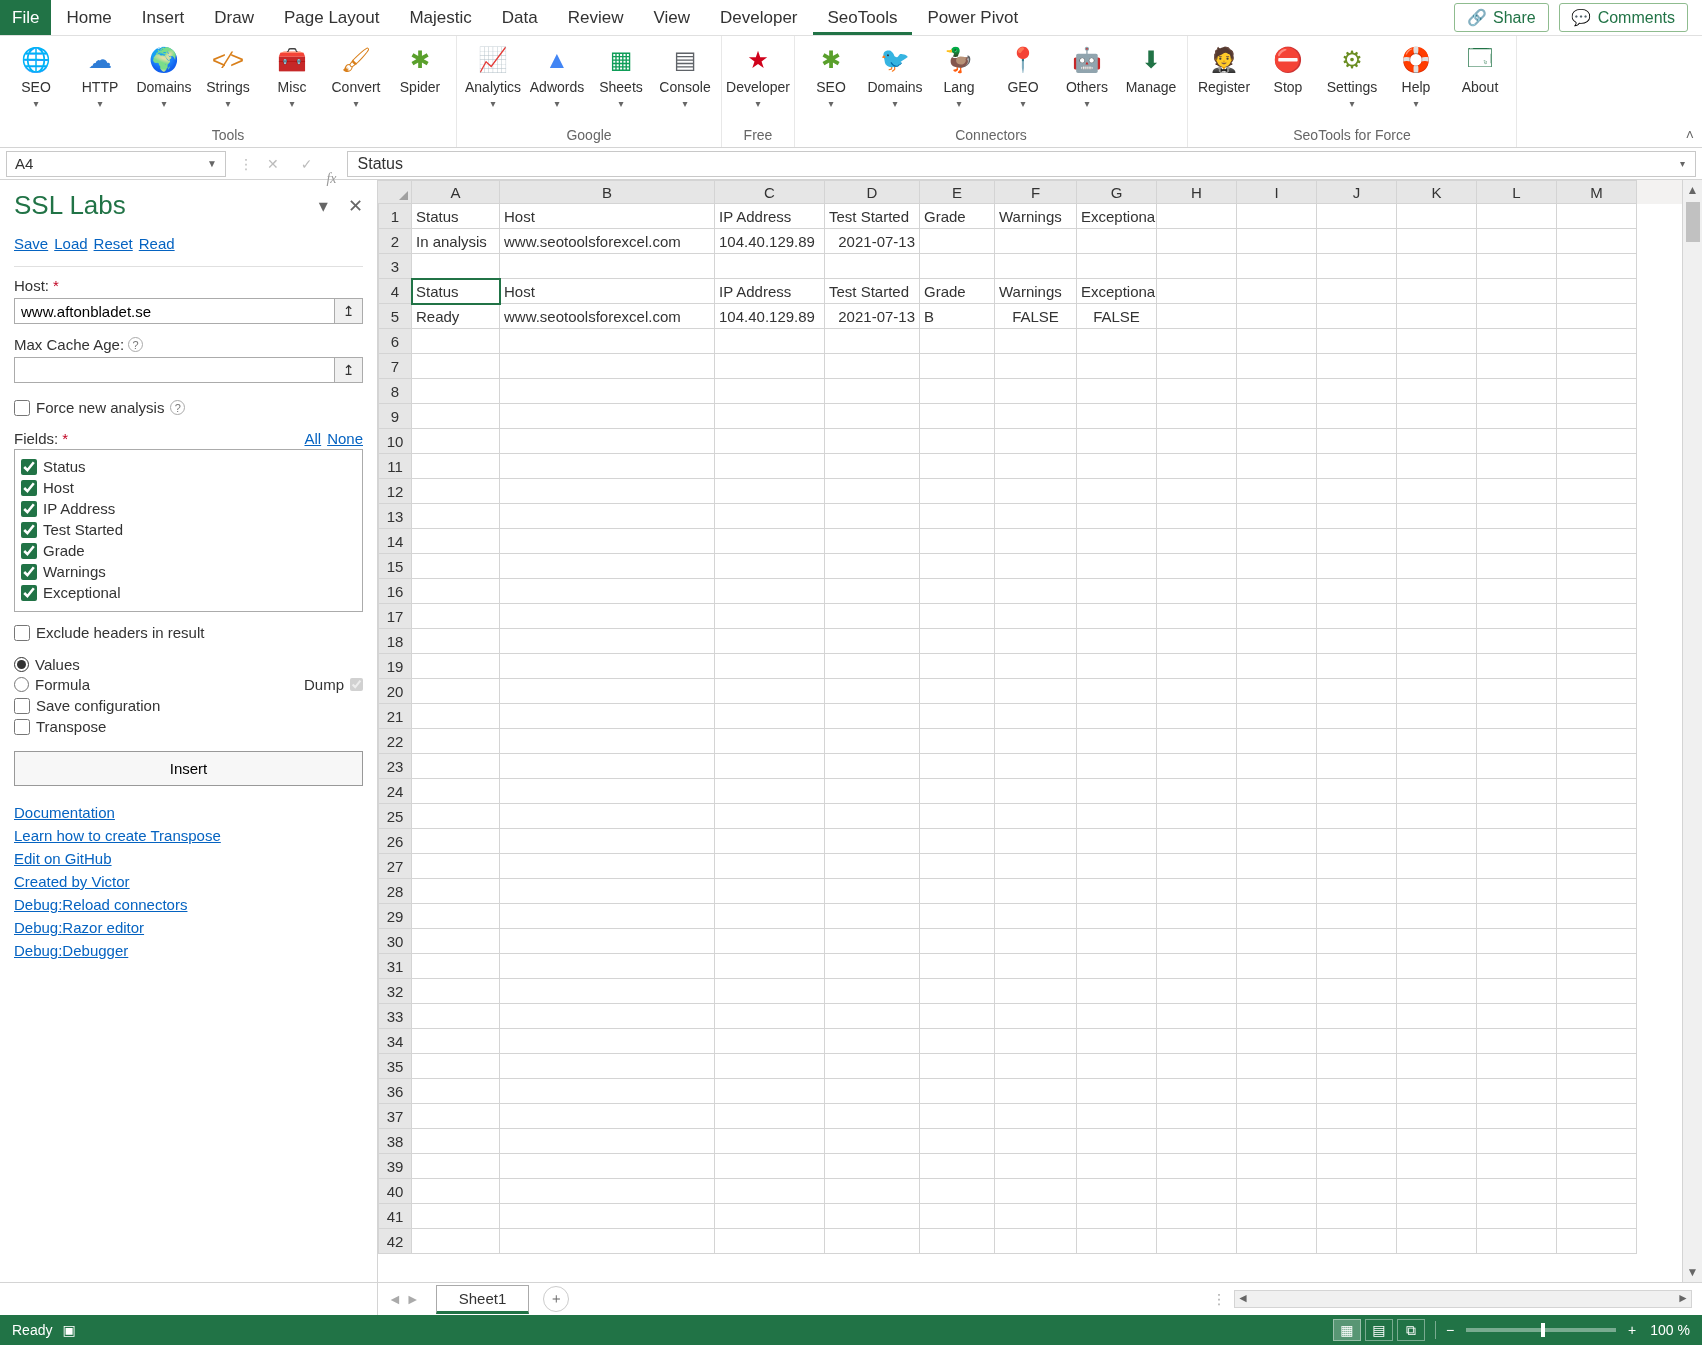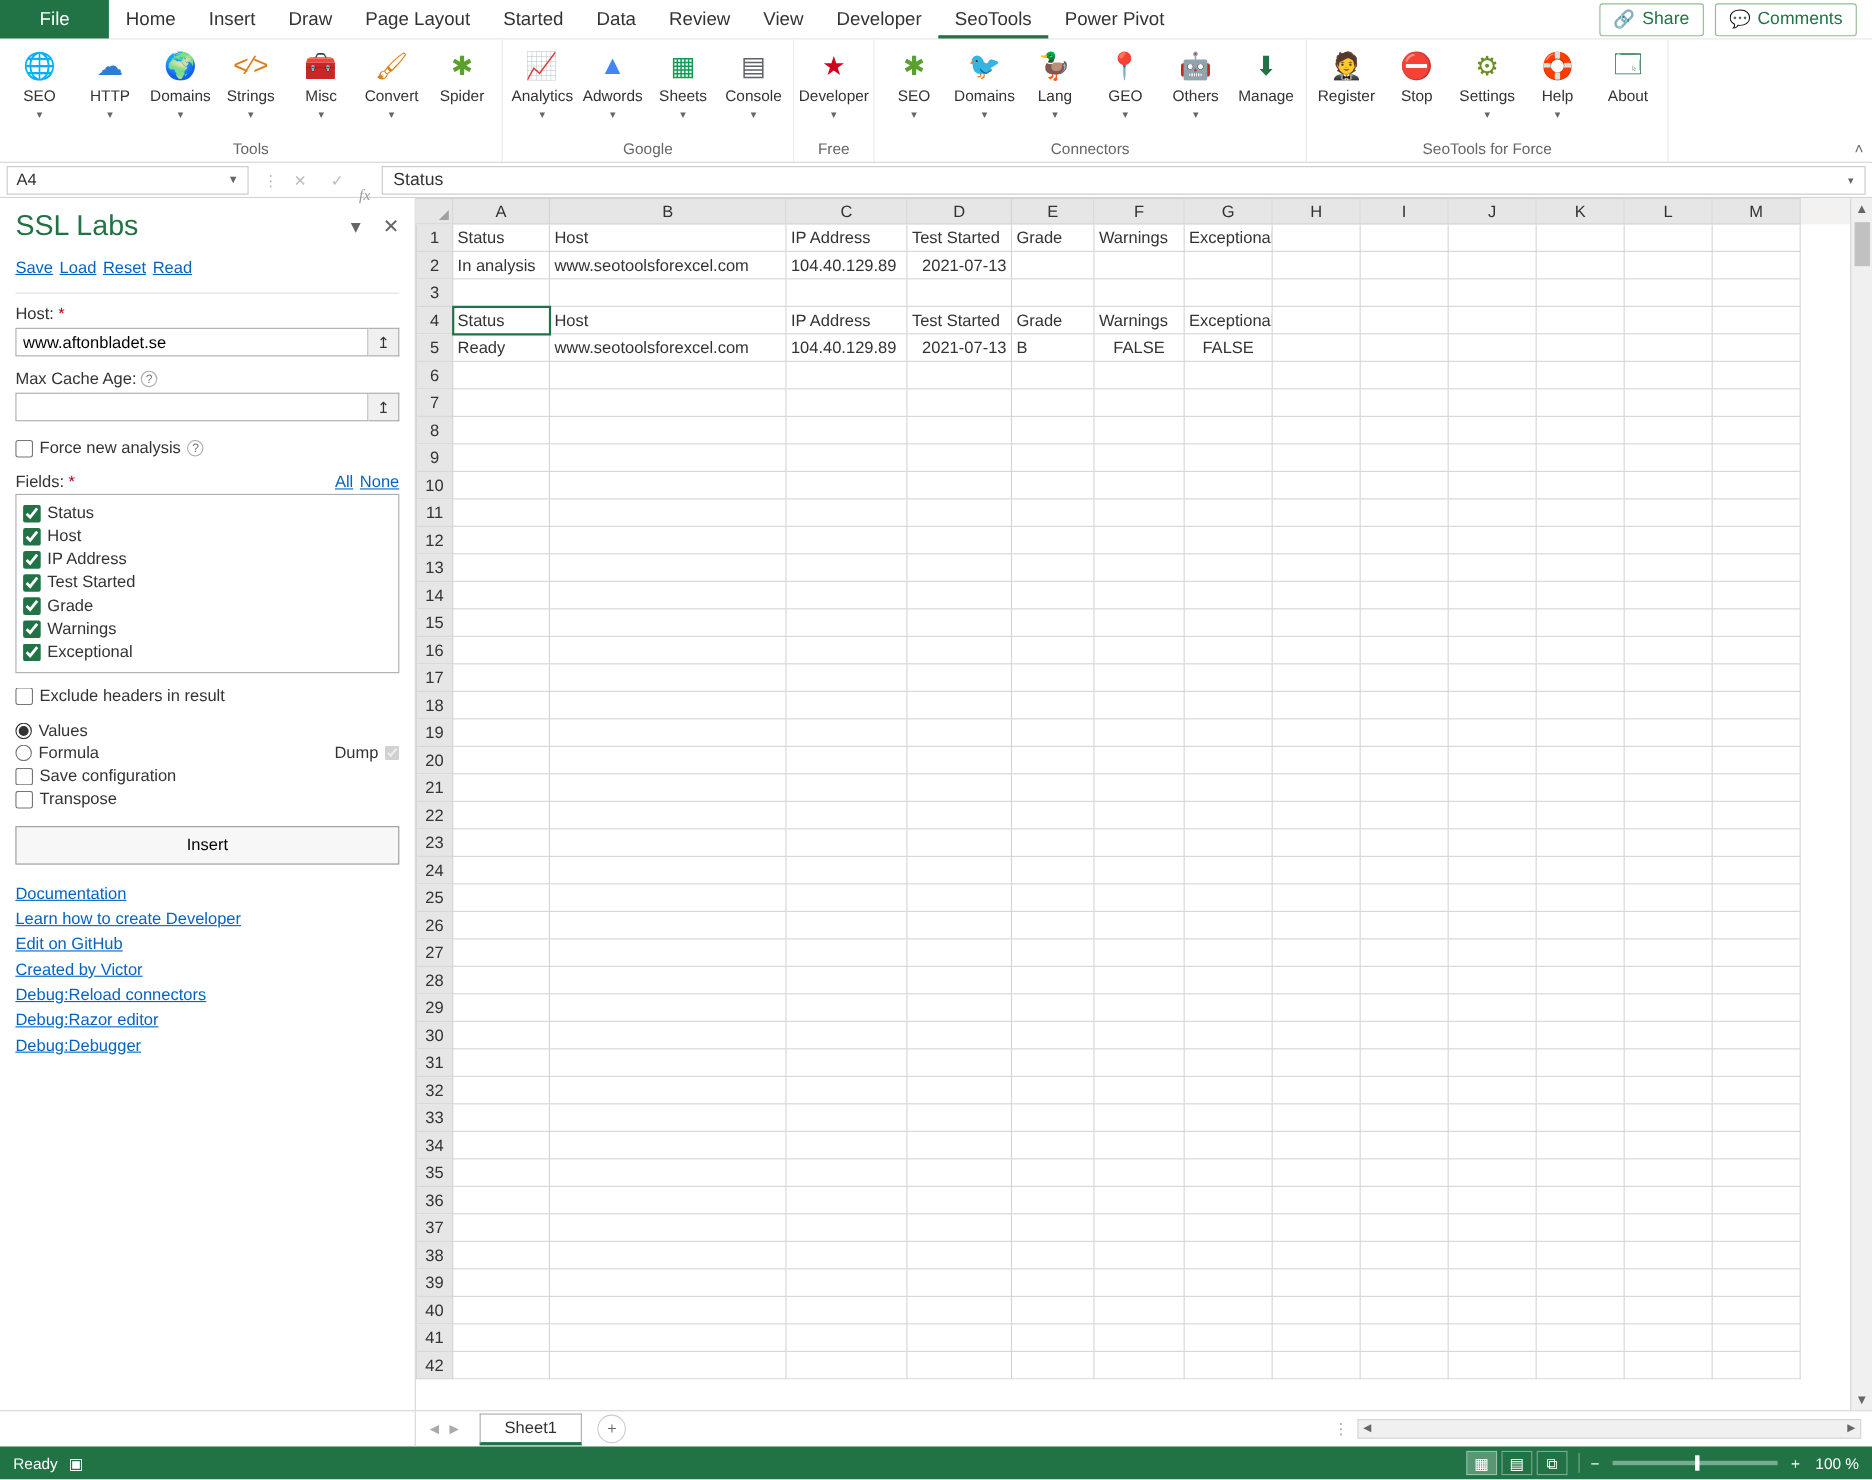--- a/index.html
+++ b/index.html
@@ -6,7 +6,7 @@
   html, body { width: 1702px; height: 1345px; font-family: 'Segoe UI', Arial, sans-serif; font-size: 14px; overflow: hidden; background: #fff; color: #333; }
   
   .ribbon-tabs { display:flex; align-items:center; height:36px; border-bottom:1px solid #e0e0e0; background:#fff; }
-  .ribbon-tabs .file { background:#217346; color:#fff; padding:0 36px; height:100%; display:flex; align-items:center; font-size:17px; cursor:pointer; }
+  .ribbon-tabs .file { background:#217346; color:#fff; padding:0 12px; height:100%; display:flex; align-items:center; font-size:17px; cursor:pointer; }
   .ribbon-tabs .tab { padding:0 15px; height:100%; display:flex; align-items:center; cursor:pointer; font-size:17px; color:#333; }
   .ribbon-tabs .tab.active { border-bottom:3px solid #217346; font-weight:400; padding-top:3px; }
   .ribbon-right { margin-left:auto; display:flex; gap:10px; align-items:center; padding-right:14px; }

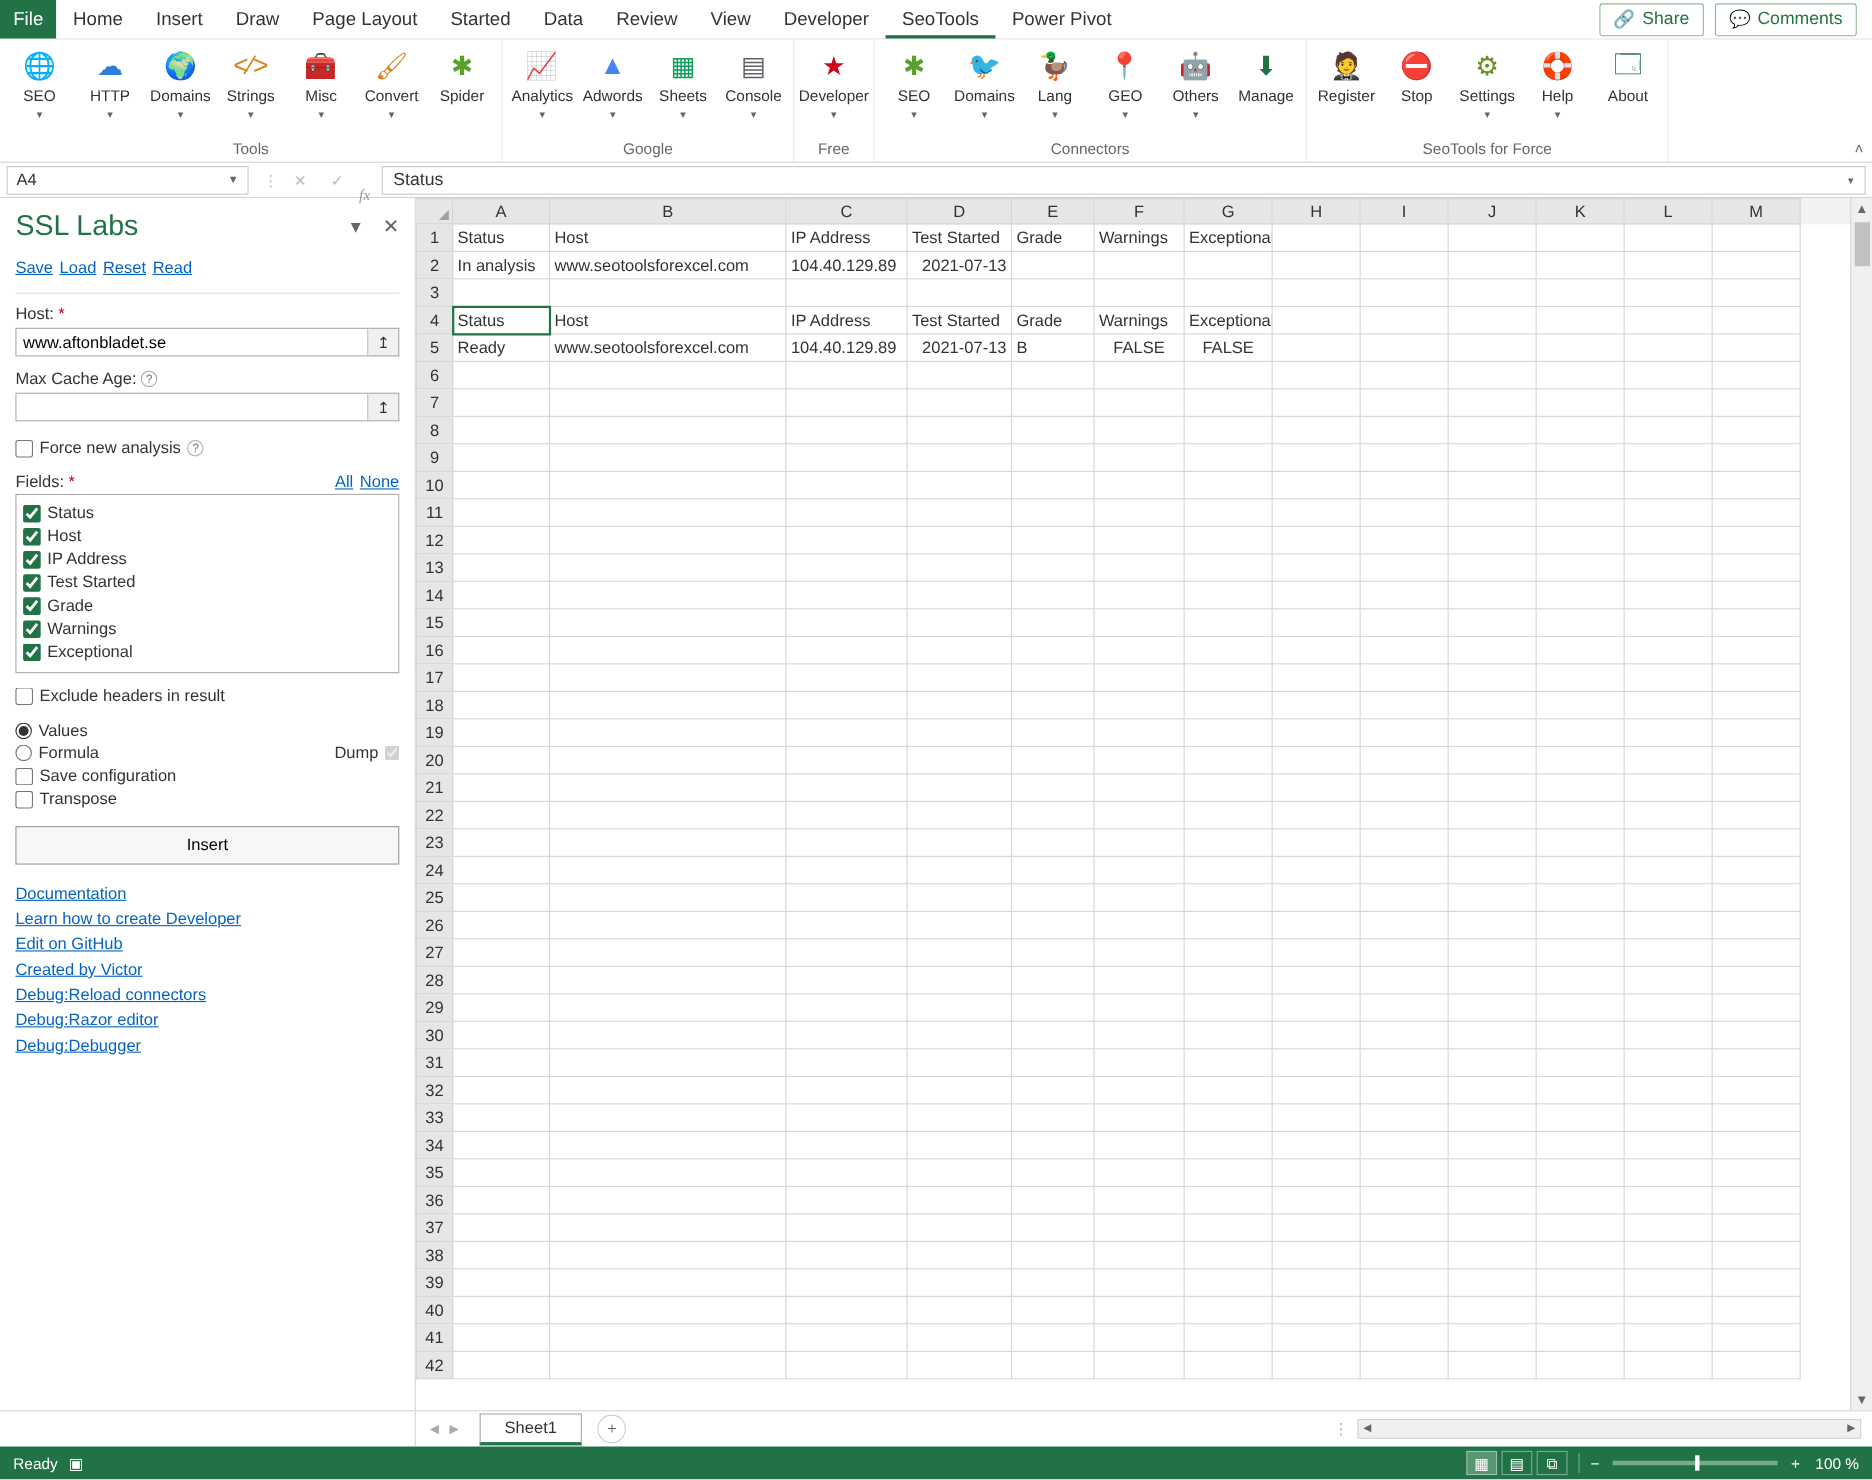--- a/index.html
+++ b/index.html
@@ -105,7 +105,7 @@
       <div class="tab">Insert</div>
       <div class="tab">Draw</div>
       <div class="tab">Page Layout</div>
-      <div class="tab">Started</div>
+      <div class="tab">Majestic</div>
       <div class="tab">Data</div>
       <div class="tab">Review</div>
       <div class="tab">View</div>

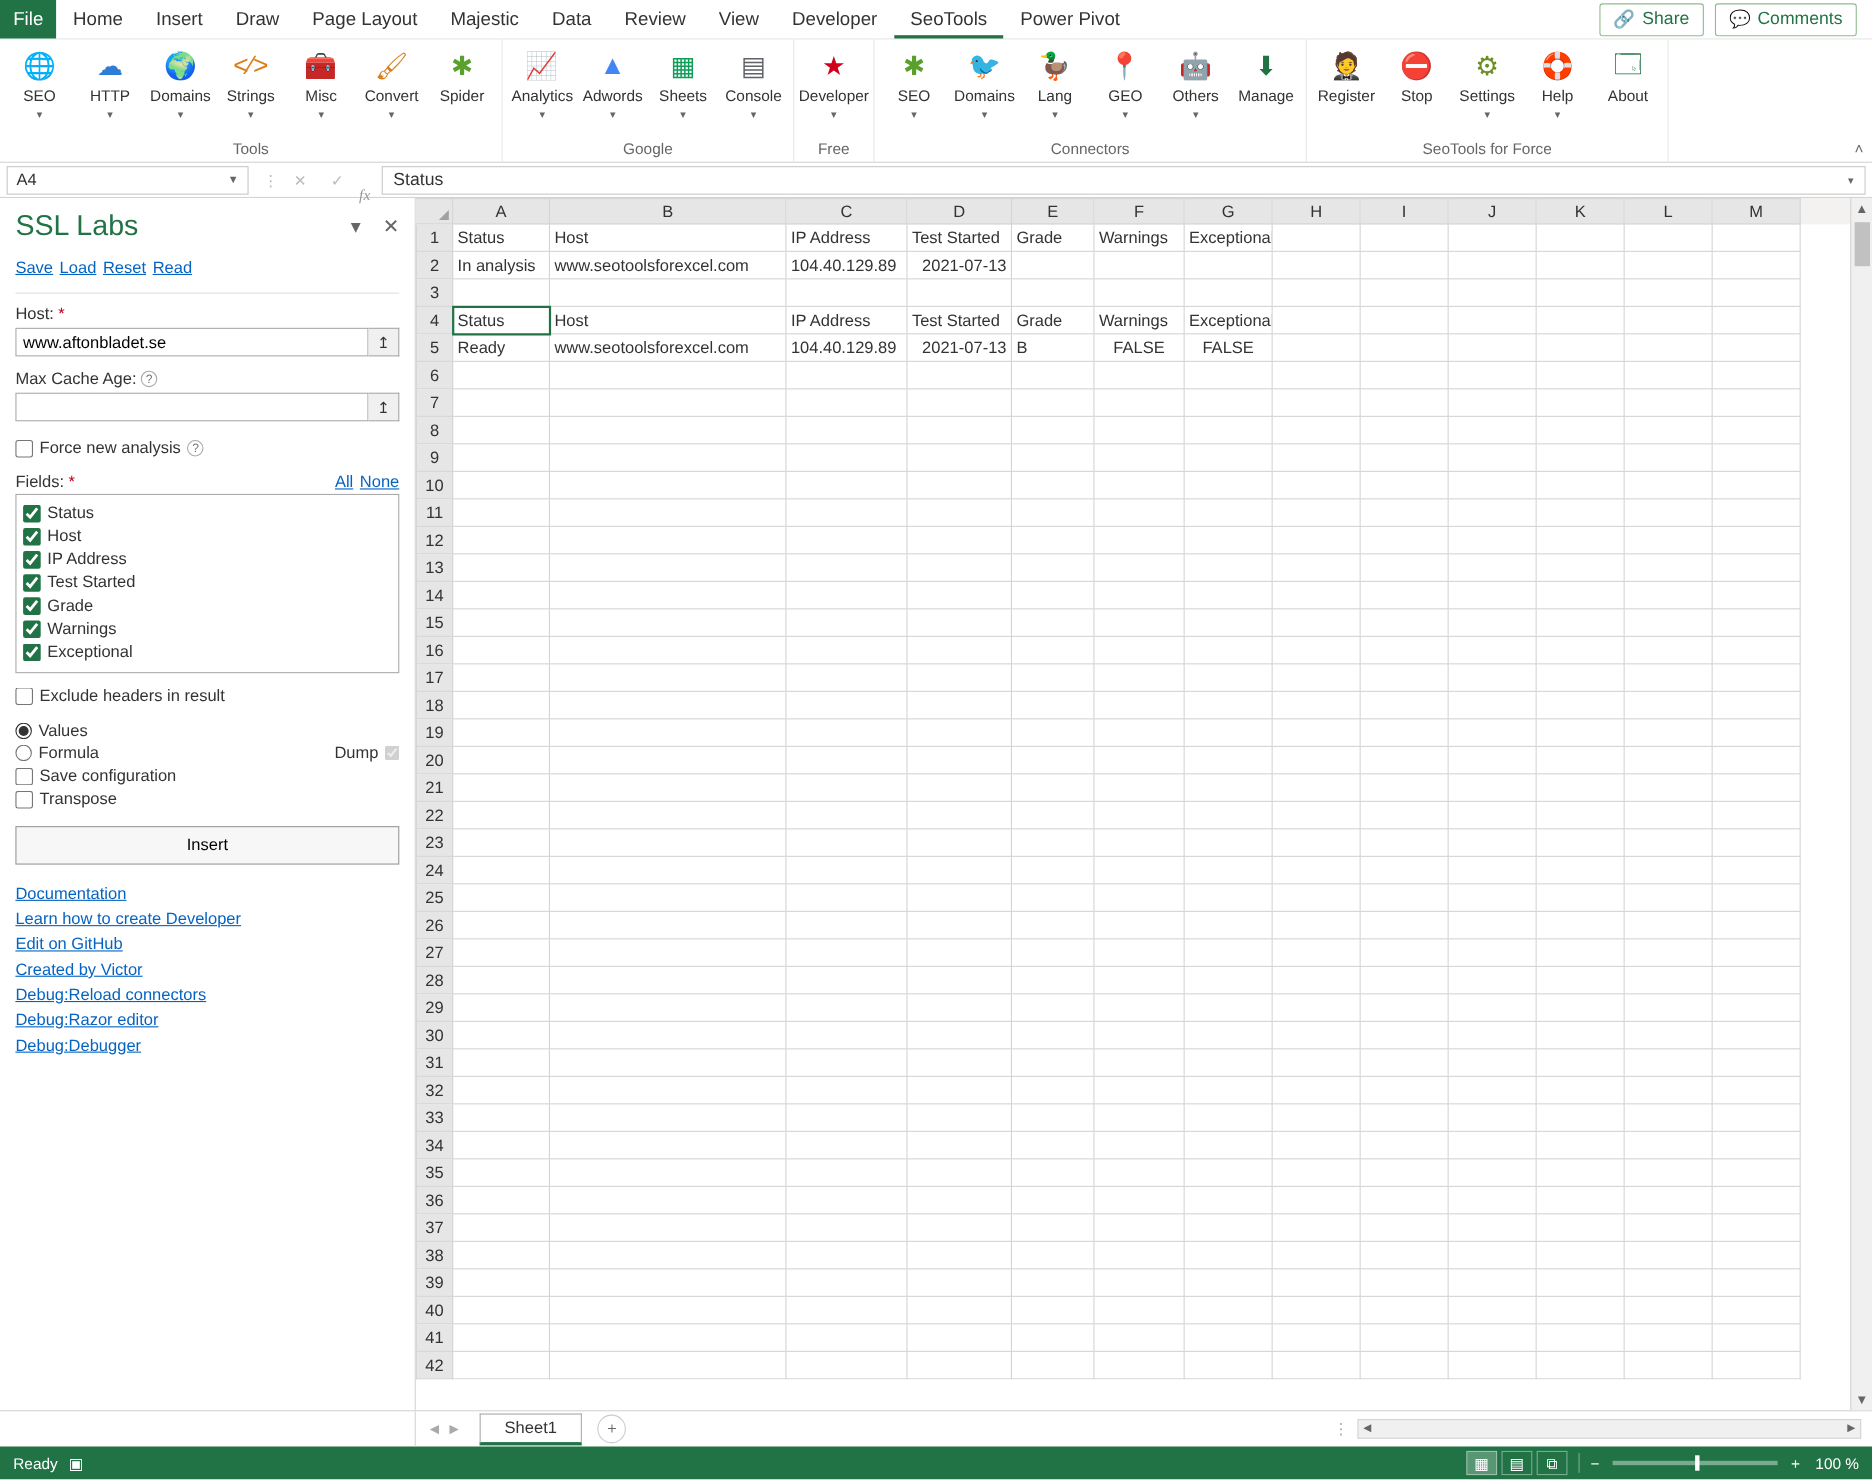--- a/index.html
+++ b/index.html
@@ -398,7 +398,7 @@
 
     <div class="bottom-links" id="bottom-links">
         <a>Documentation</a>
-        <a>Learn how to create Developer</a>
+        <a>Learn how to create Transpose</a>
         <a>Edit on GitHub</a>
         <a>Created by Victor</a>
         <a>Debug:Reload connectors</a>

